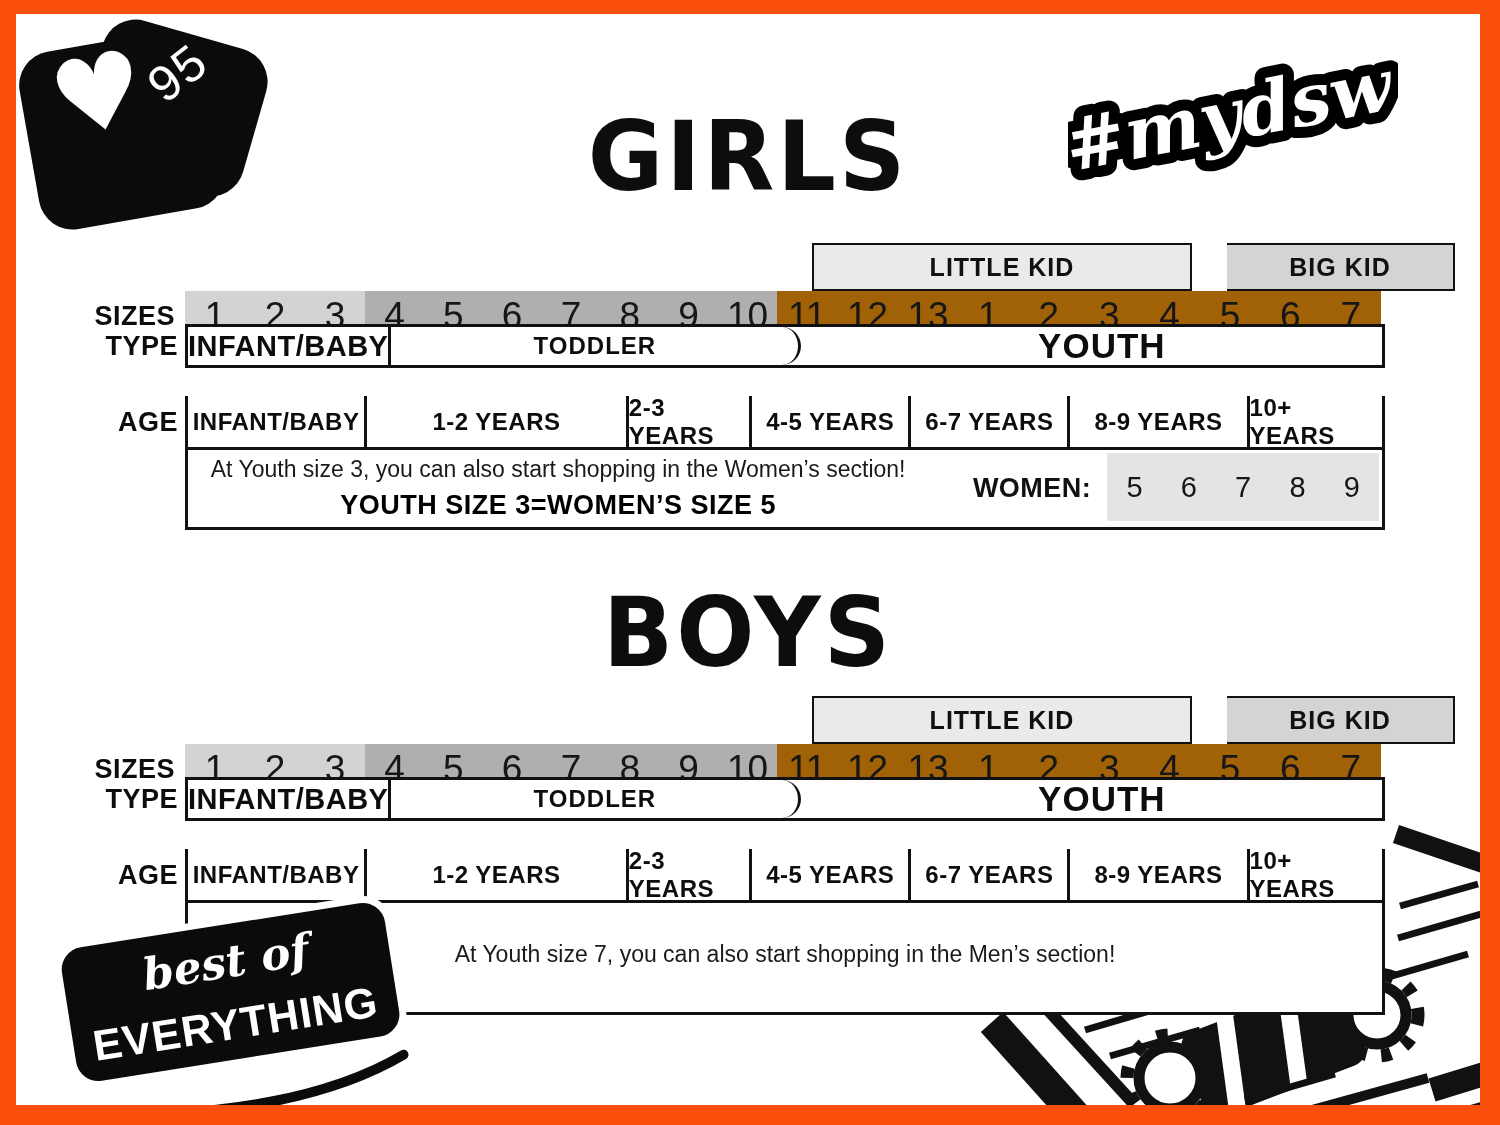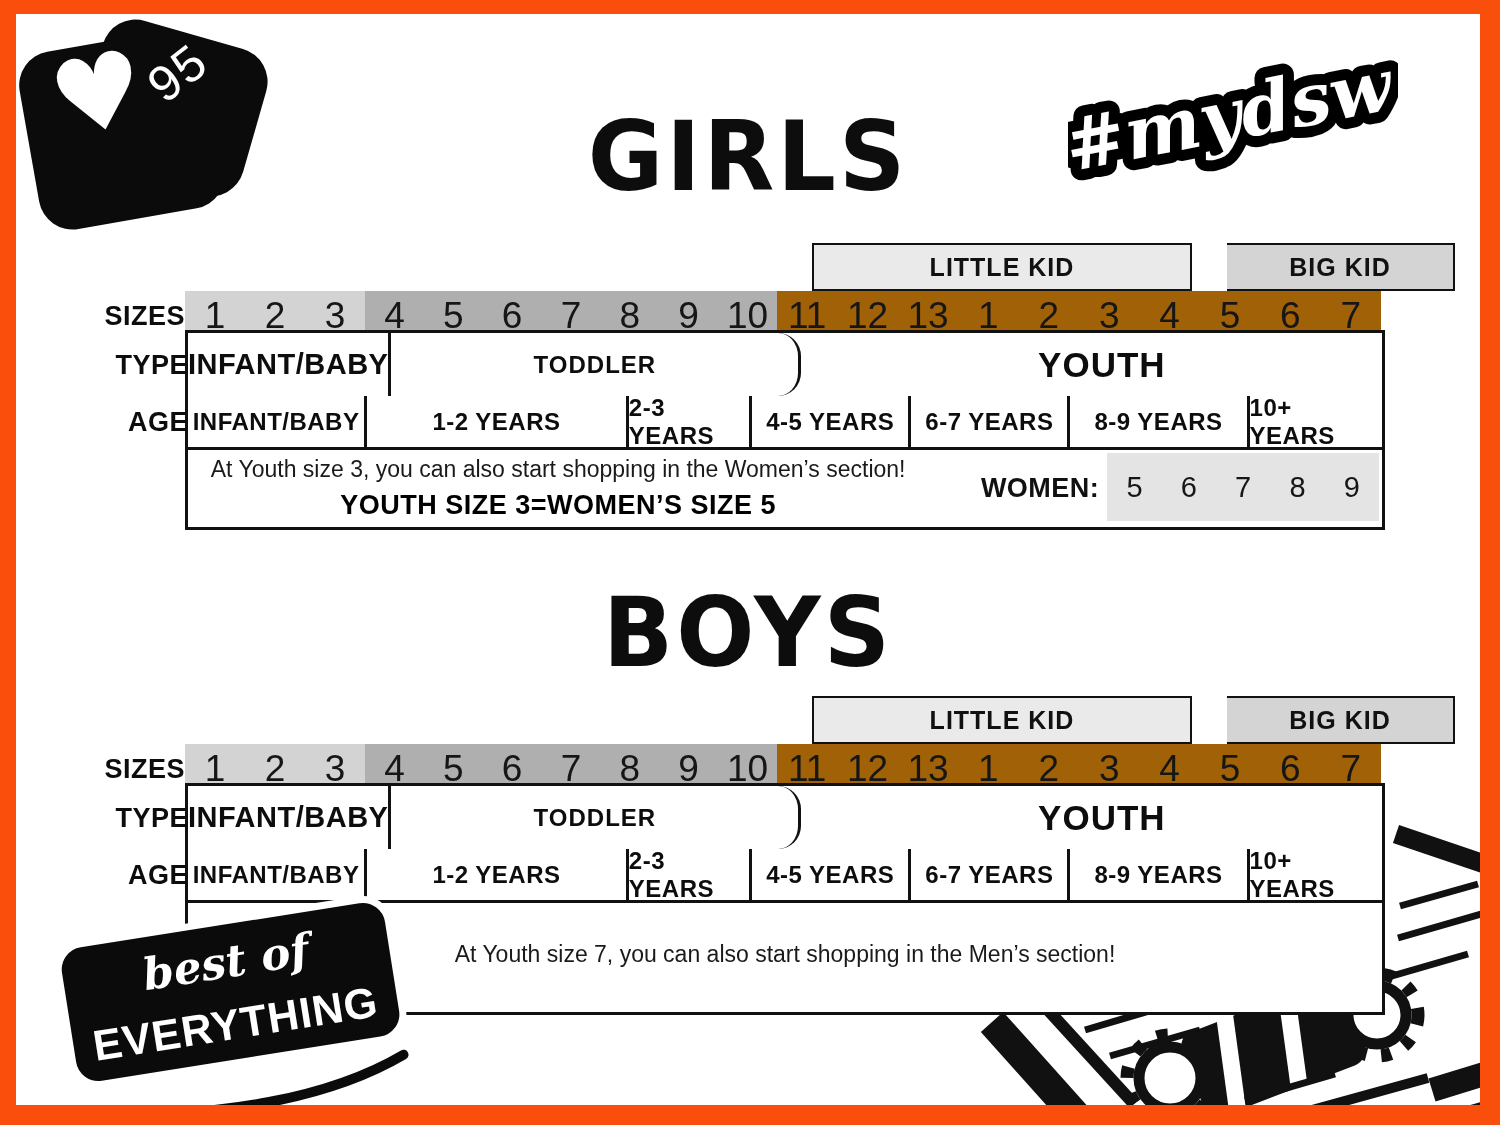--- a/index.html
+++ b/index.html
@@ -31,7 +31,7 @@
   .row{position:absolute;left:0;width:100%;display:flex;box-sizing:border-box;}
   .row *{box-sizing:border-box;}
   .row-label{
-    position:absolute;right:100%;top:50%;transform:translateY(-50%);
+    position:absolute;right:100%;margin-right:10px;top:50%;transform:translateY(-50%);
     font-weight:700;font-size:27px;letter-spacing:.5px;white-space:nowrap;color:#0d0d0d;
   }
 

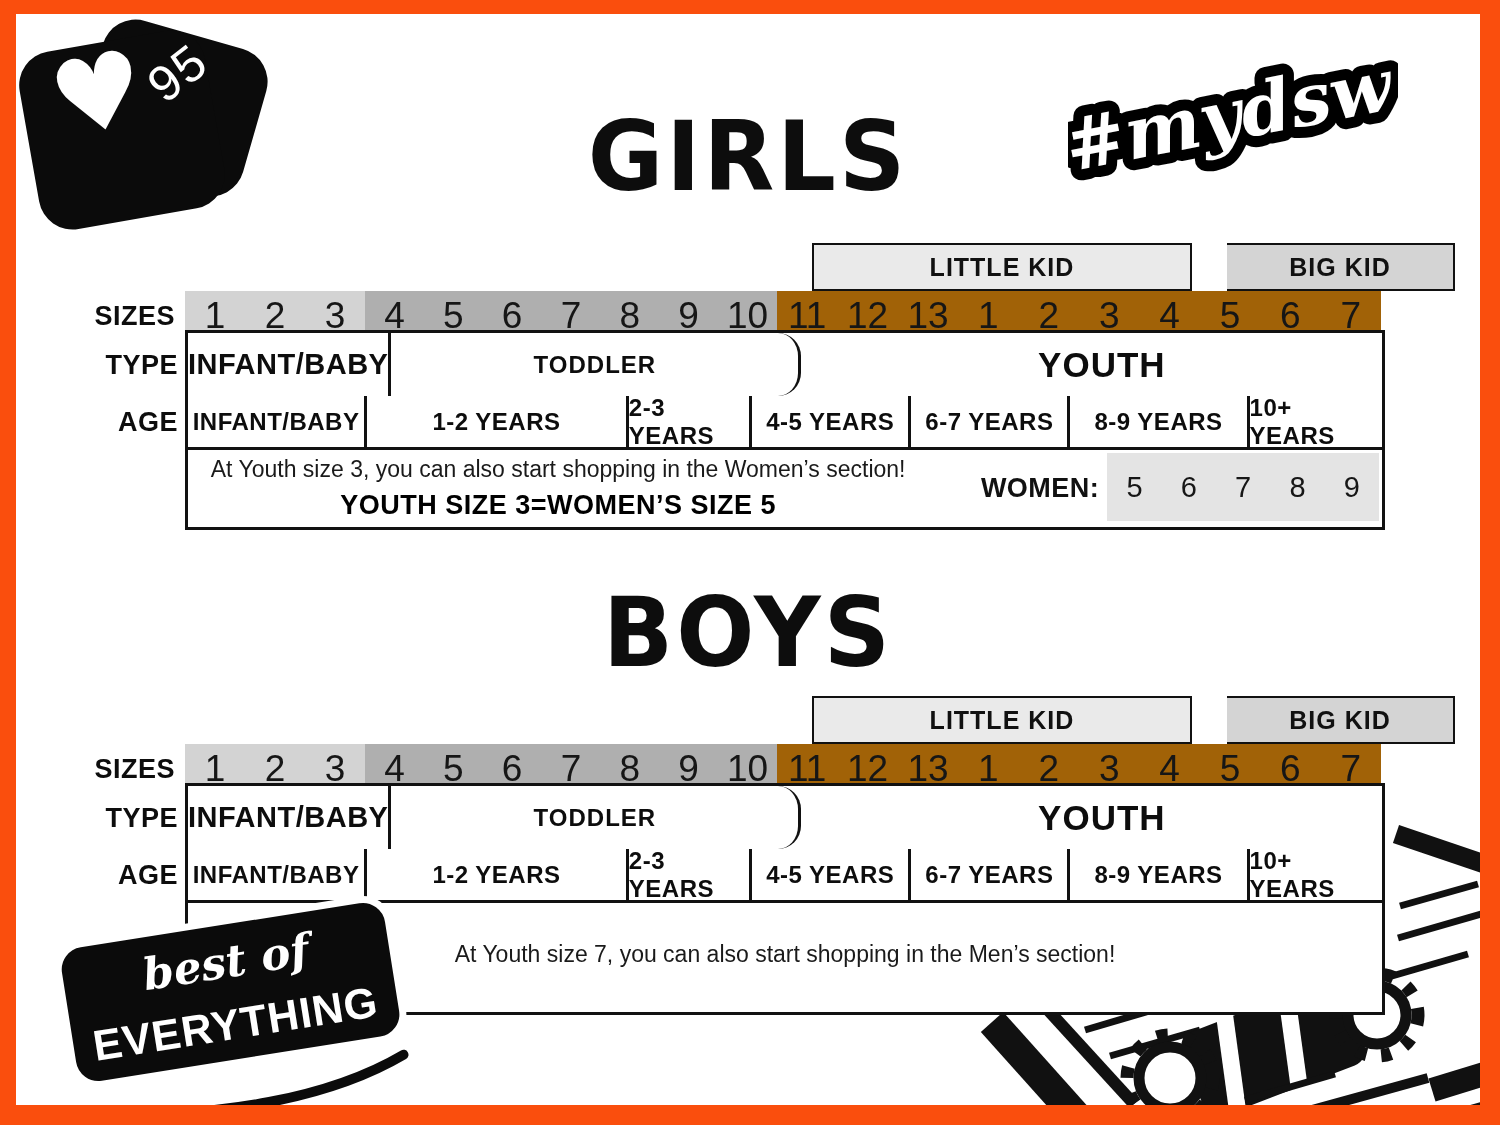--- a/index.html
+++ b/index.html
@@ -55,7 +55,7 @@
   }
 
   .boxed{border:3px solid #111;background:#fff;}
-  .type-row{top:87px;height:69px;}
+  .type-row{top:81px;height:44px;}
   .age-row{top:153px;height:54px;border-top:none;}
   .note-row{top:207px;border-top:none;}
   .girls-note{height:80px;}

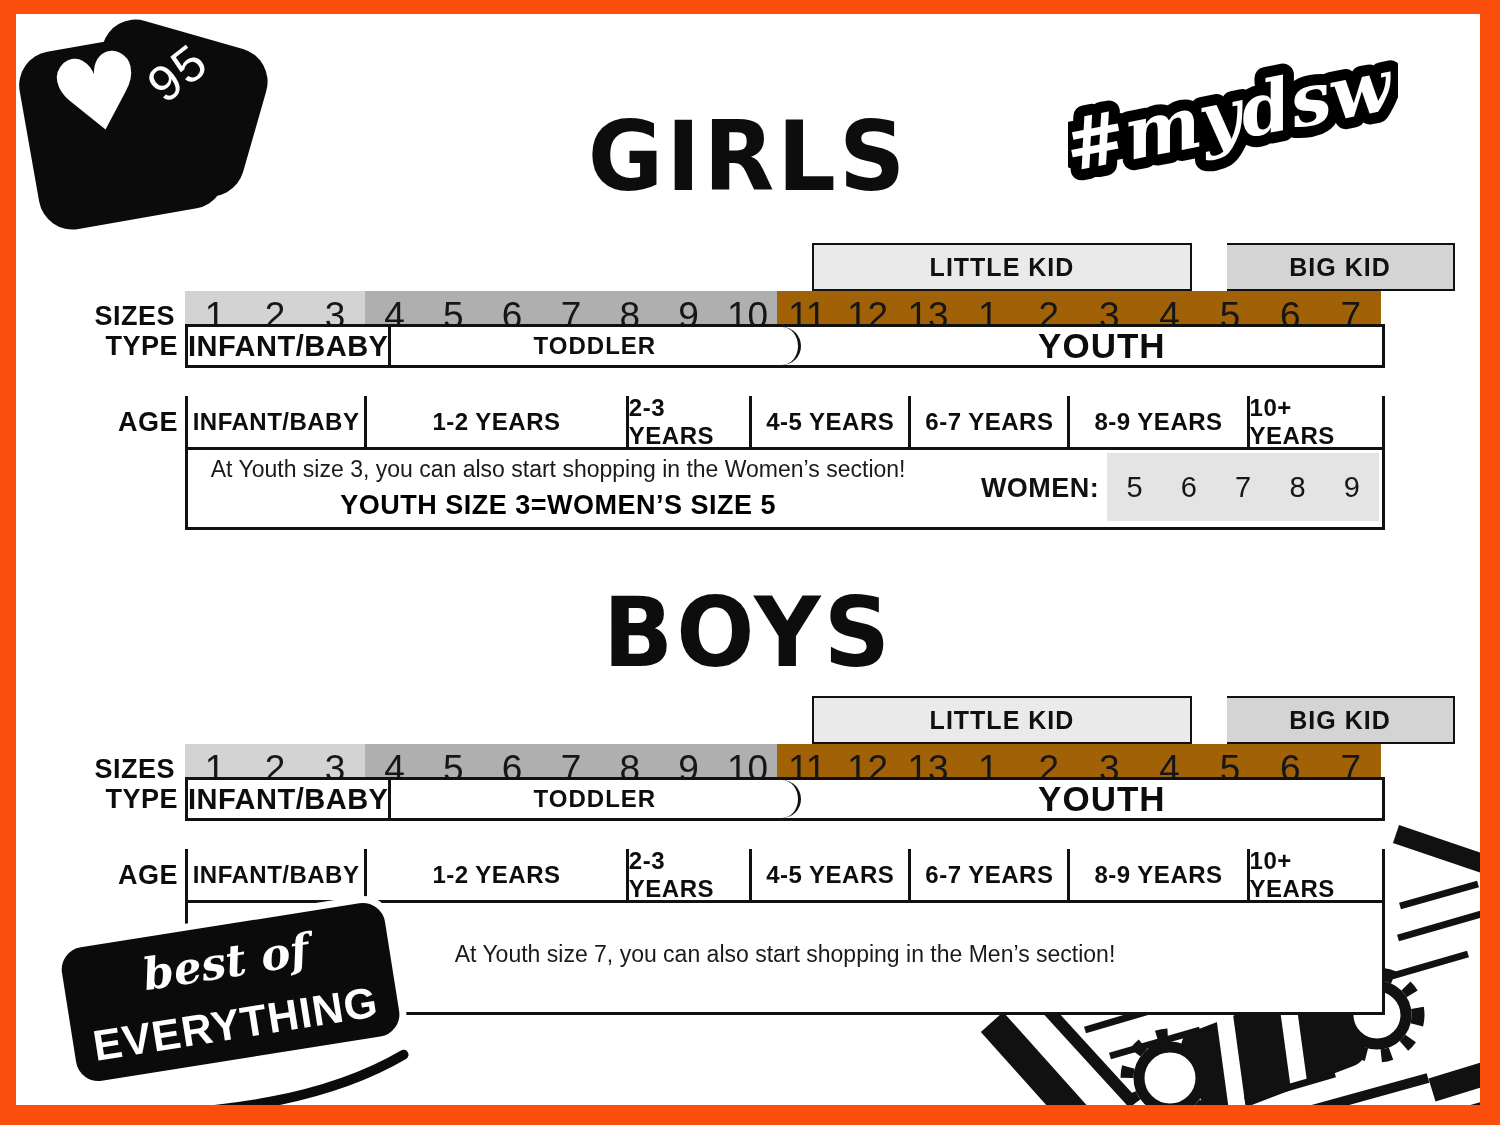--- a/index.html
+++ b/index.html
@@ -81,7 +81,7 @@
   .note-line2{font-size:27px;font-weight:700;letter-spacing:.5px;color:#000000;}
   .women-label{
     flex:0 0 15%;display:flex;align-items:center;justify-content:flex-end;
-    padding-right:8px;font-weight:700;font-size:27px;letter-spacing:.5px;
+    padding-right:16px;font-weight:700;font-size:27px;letter-spacing:.5px;
   }
   .women-band{
     flex:1;margin:3px 3px 6px 0;background:#E4E4E4;display:flex;align-items:center;

